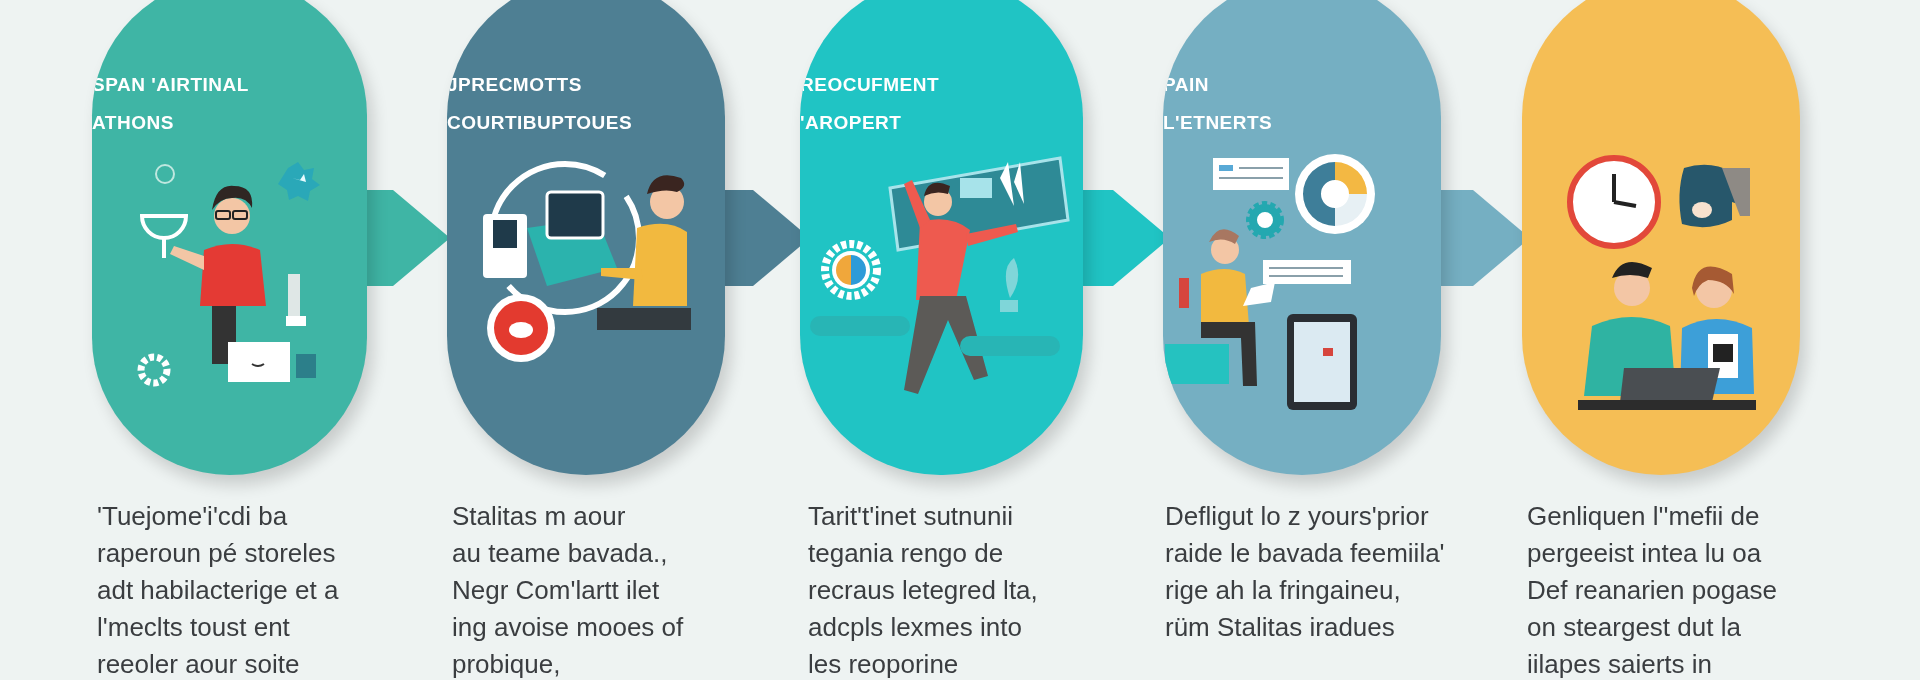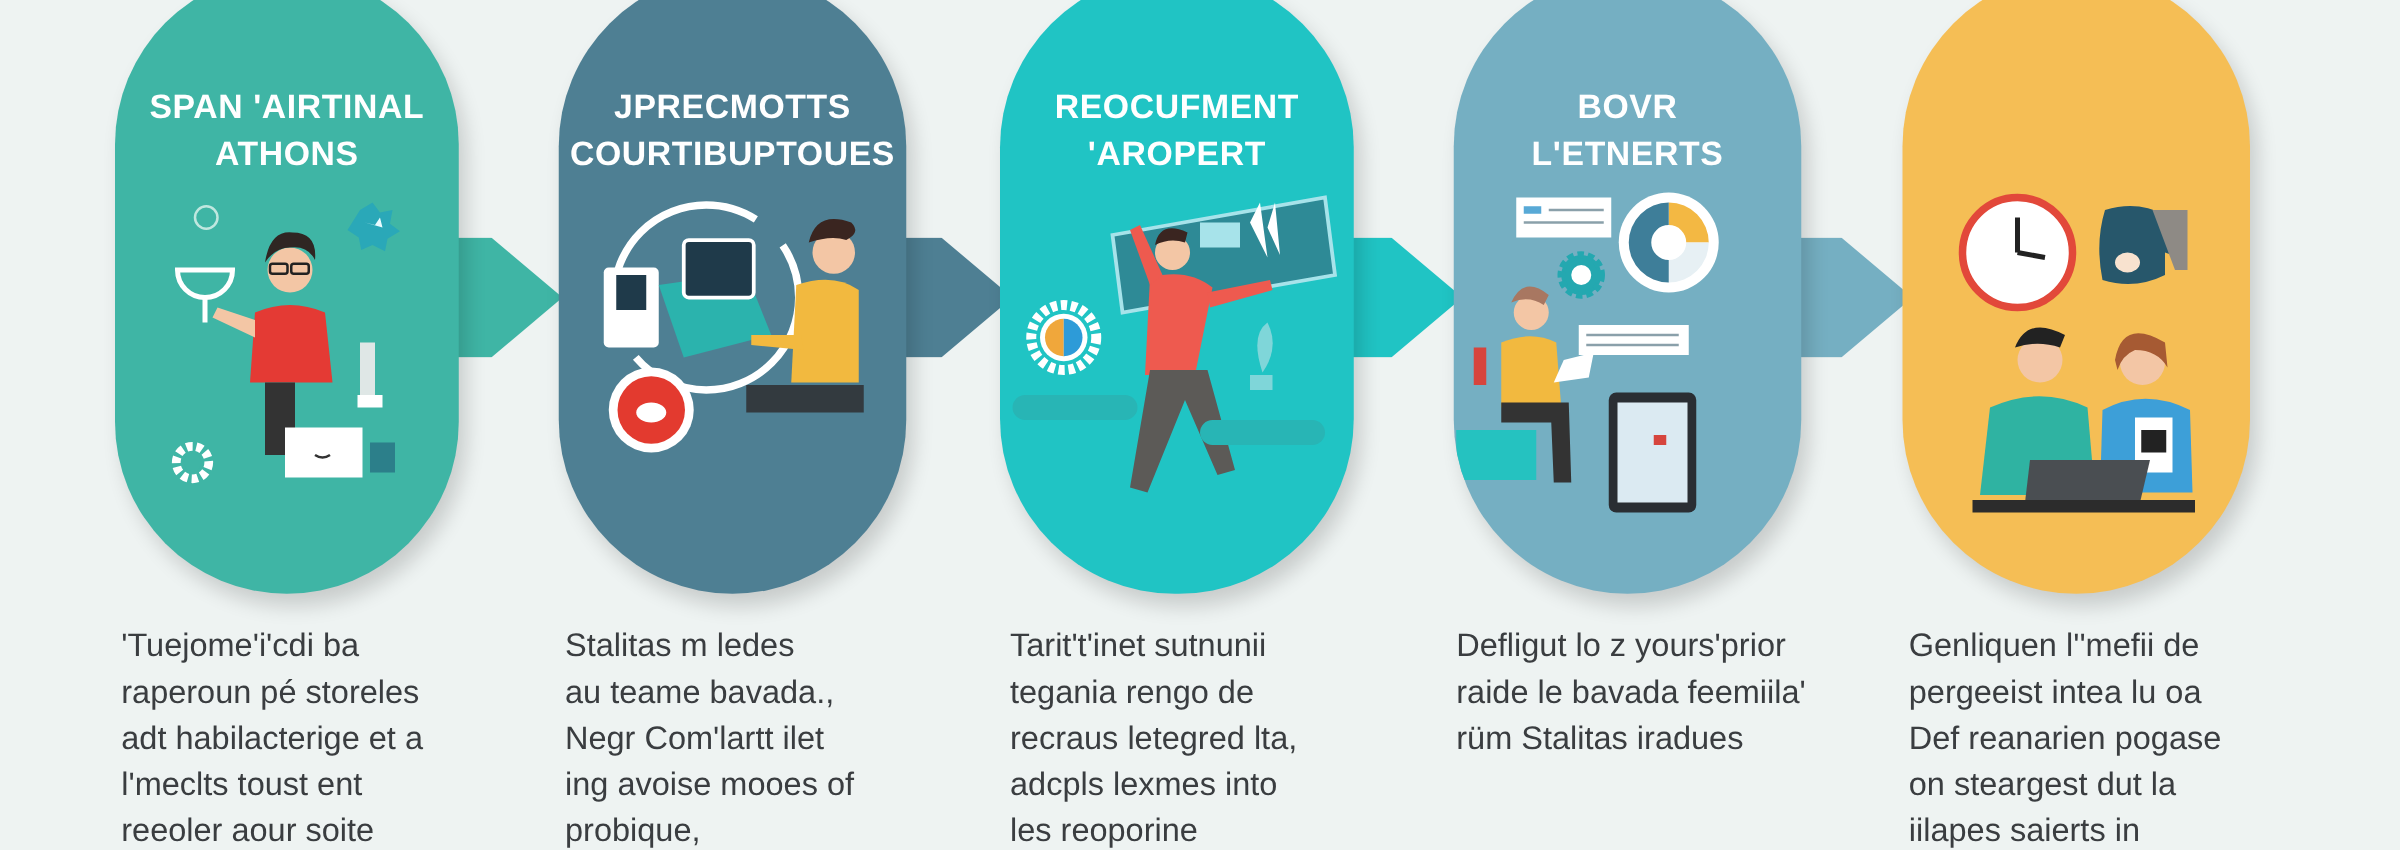--- a/index.html
+++ b/index.html
@@ -36,10 +36,10 @@
     position: absolute;
     top: 88px;
     left: 0; right: 0;
-    text-align: center;
+    text-align: left;
     color: #ffffff;
     font-weight: bold;
-    font-size: 27px;
+    font-size: 19px;
     line-height: 38px;
     letter-spacing: 0.5px;
   }

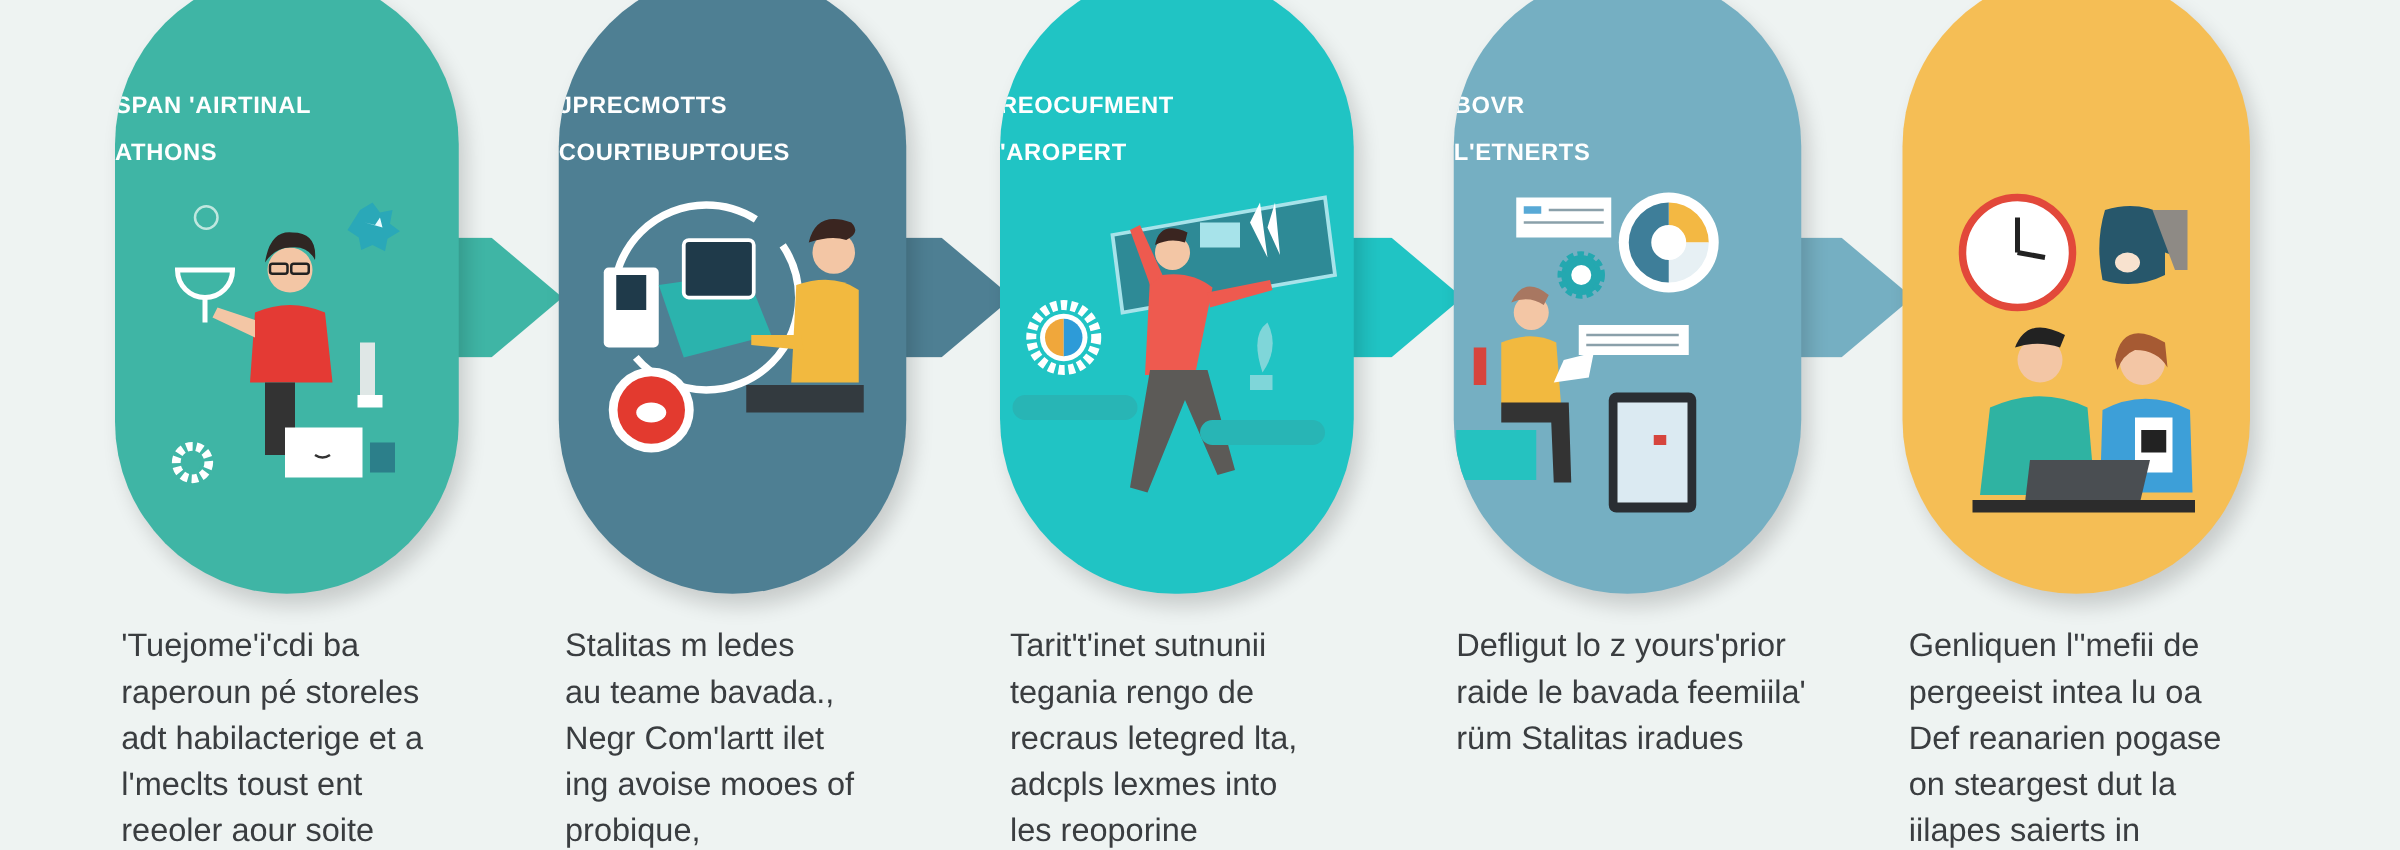--- a/index.html
+++ b/index.html
@@ -193,7 +193,7 @@
     <div class="arrow" style="left:1380px;background:#75afc2"></div>
     <div class="pill" style="left:1163px;width:278px;background:#75afc2">
       <div class="pill-title">
-        <span>BOVR</span>
+        <span>PAIN</span>
         <span>L'ETNERTS</span>
       </div>
       <svg class="illus" viewBox="0 0 278 320">

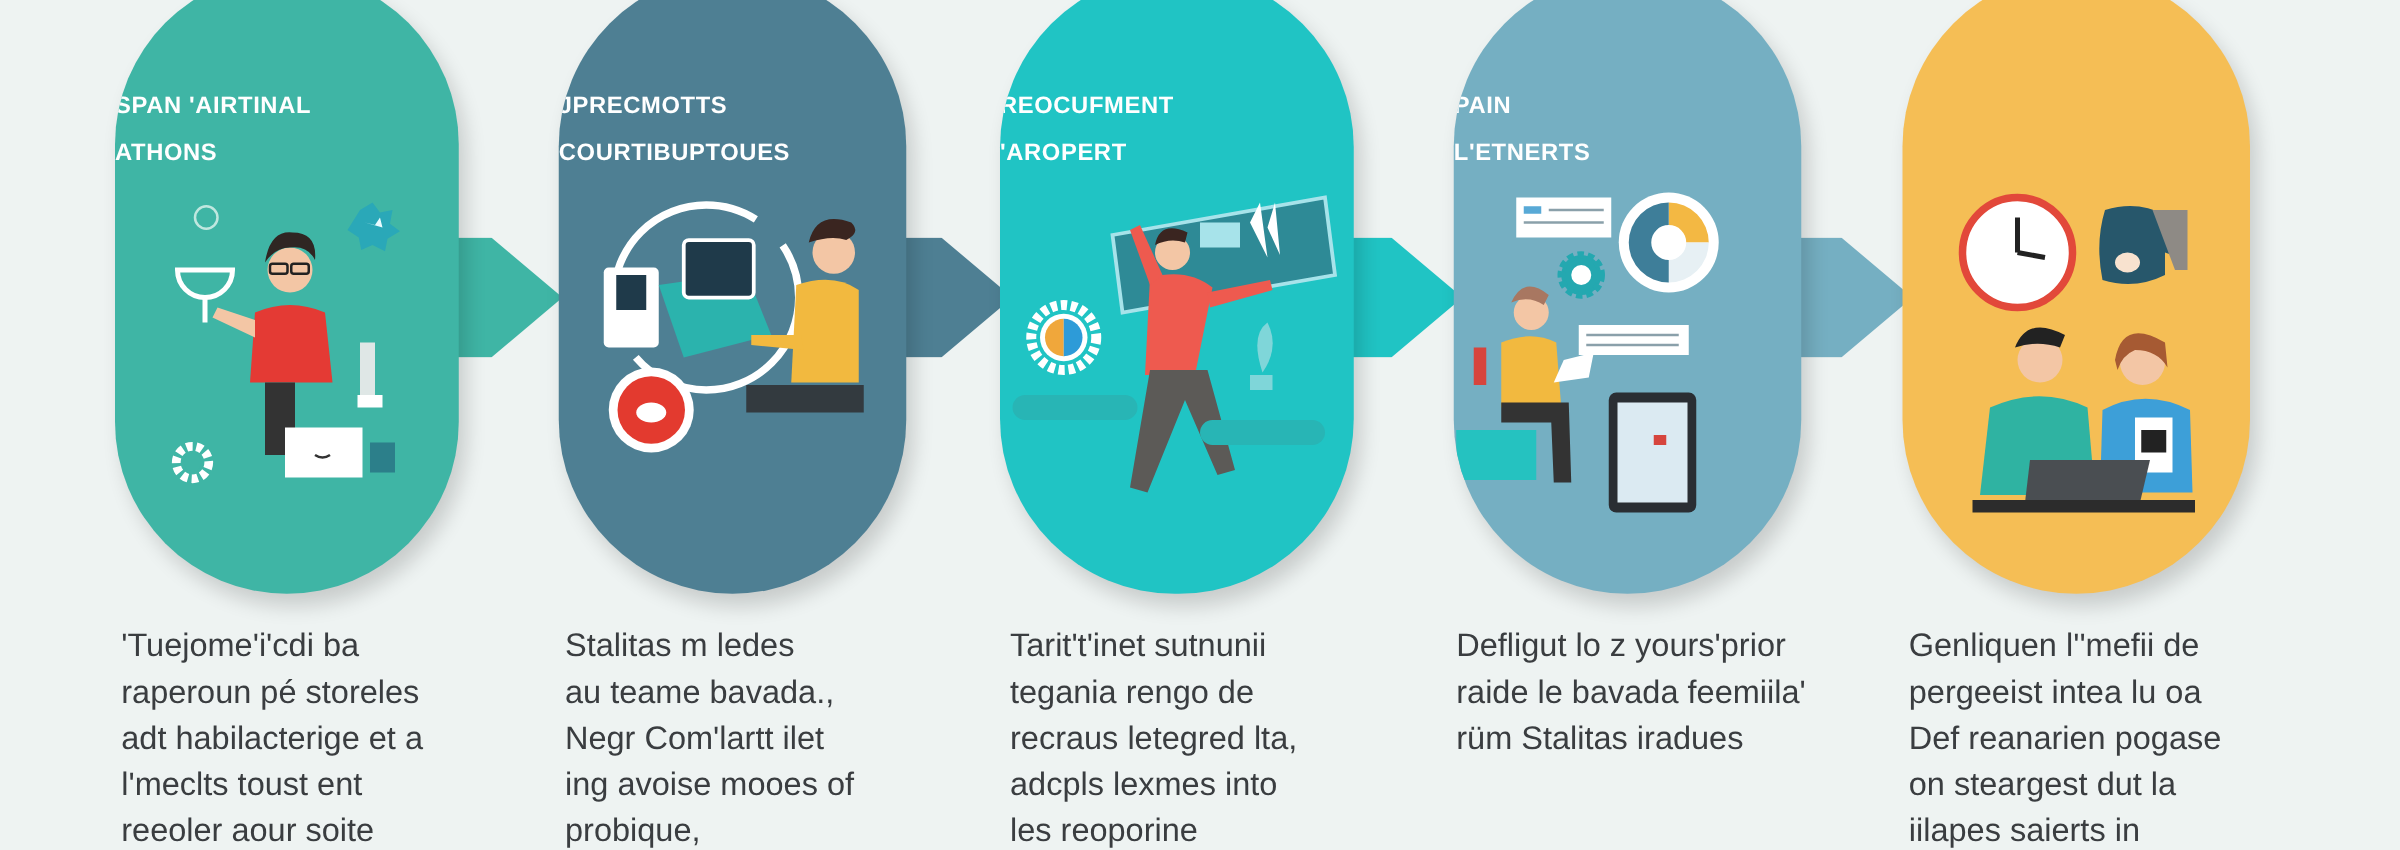--- a/index.html
+++ b/index.html
@@ -138,7 +138,7 @@
       </svg>
     </div>
     <div class="desc" style="left:452px">
-      <span>Stalitas m ledes</span>
+      <span>Stalitas m aour</span>
       <span>au teame bavada.,</span>
       <span>Negr Com'lartt ilet</span>
       <span>ing avoise mooes of</span>

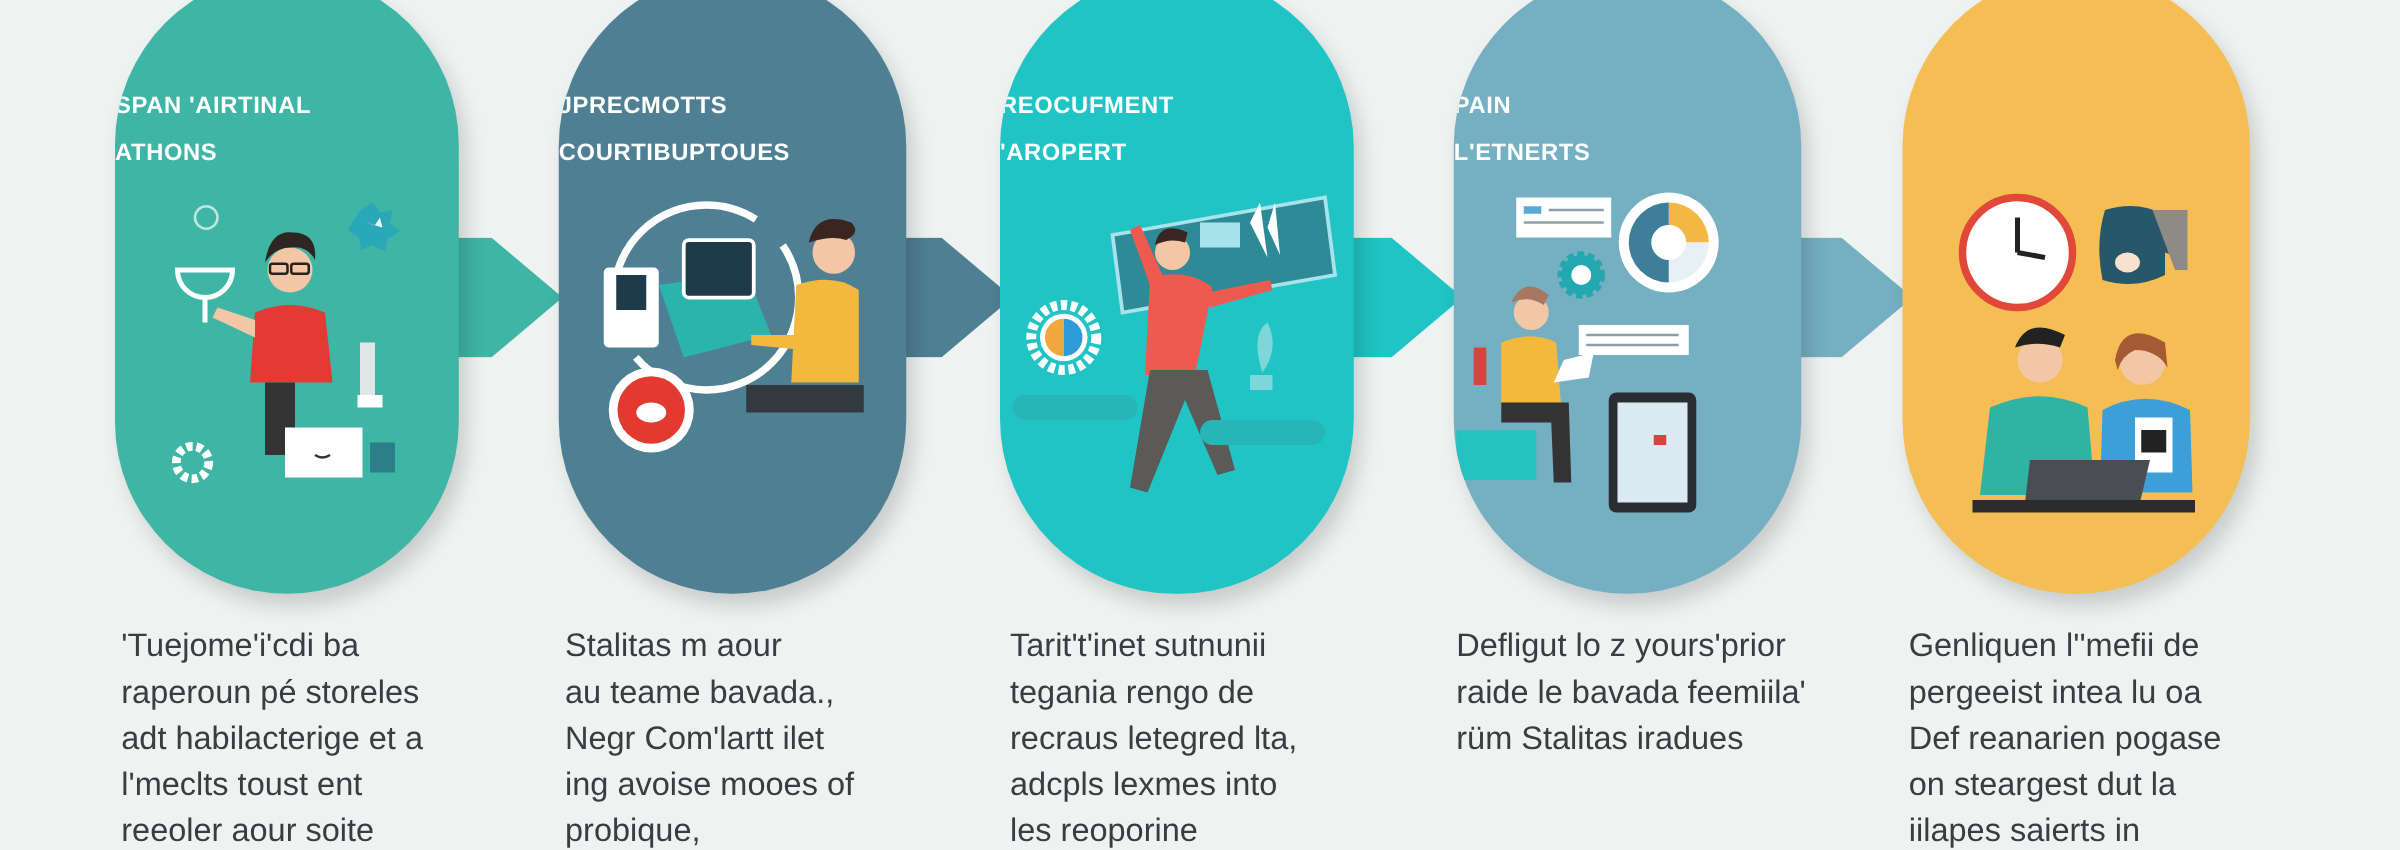--- a/index.html
+++ b/index.html
@@ -235,6 +235,7 @@
     <div class="desc" style="left:1165px">
       <span>Defligut lo z yours'prior</span>
       <span>raide le bavada feemiila'</span>
+      <span>rige ah la fringaineu,</span>
       <span>rüm Stalitas iradues</span>
     </div>
   </div>

